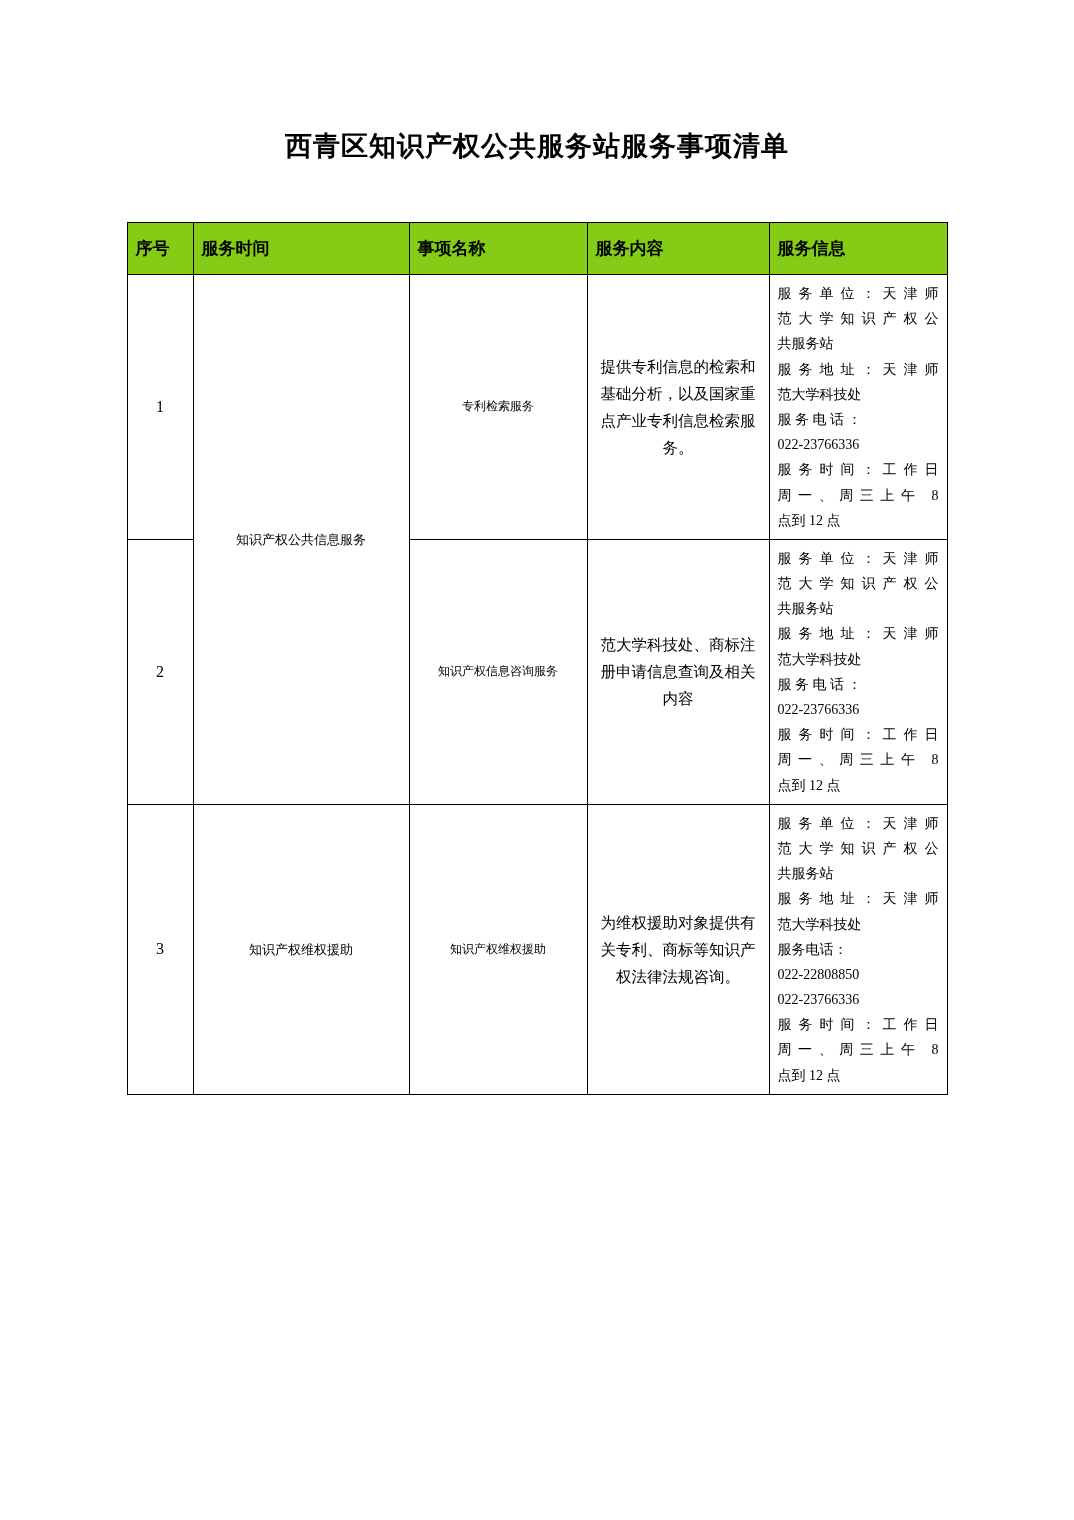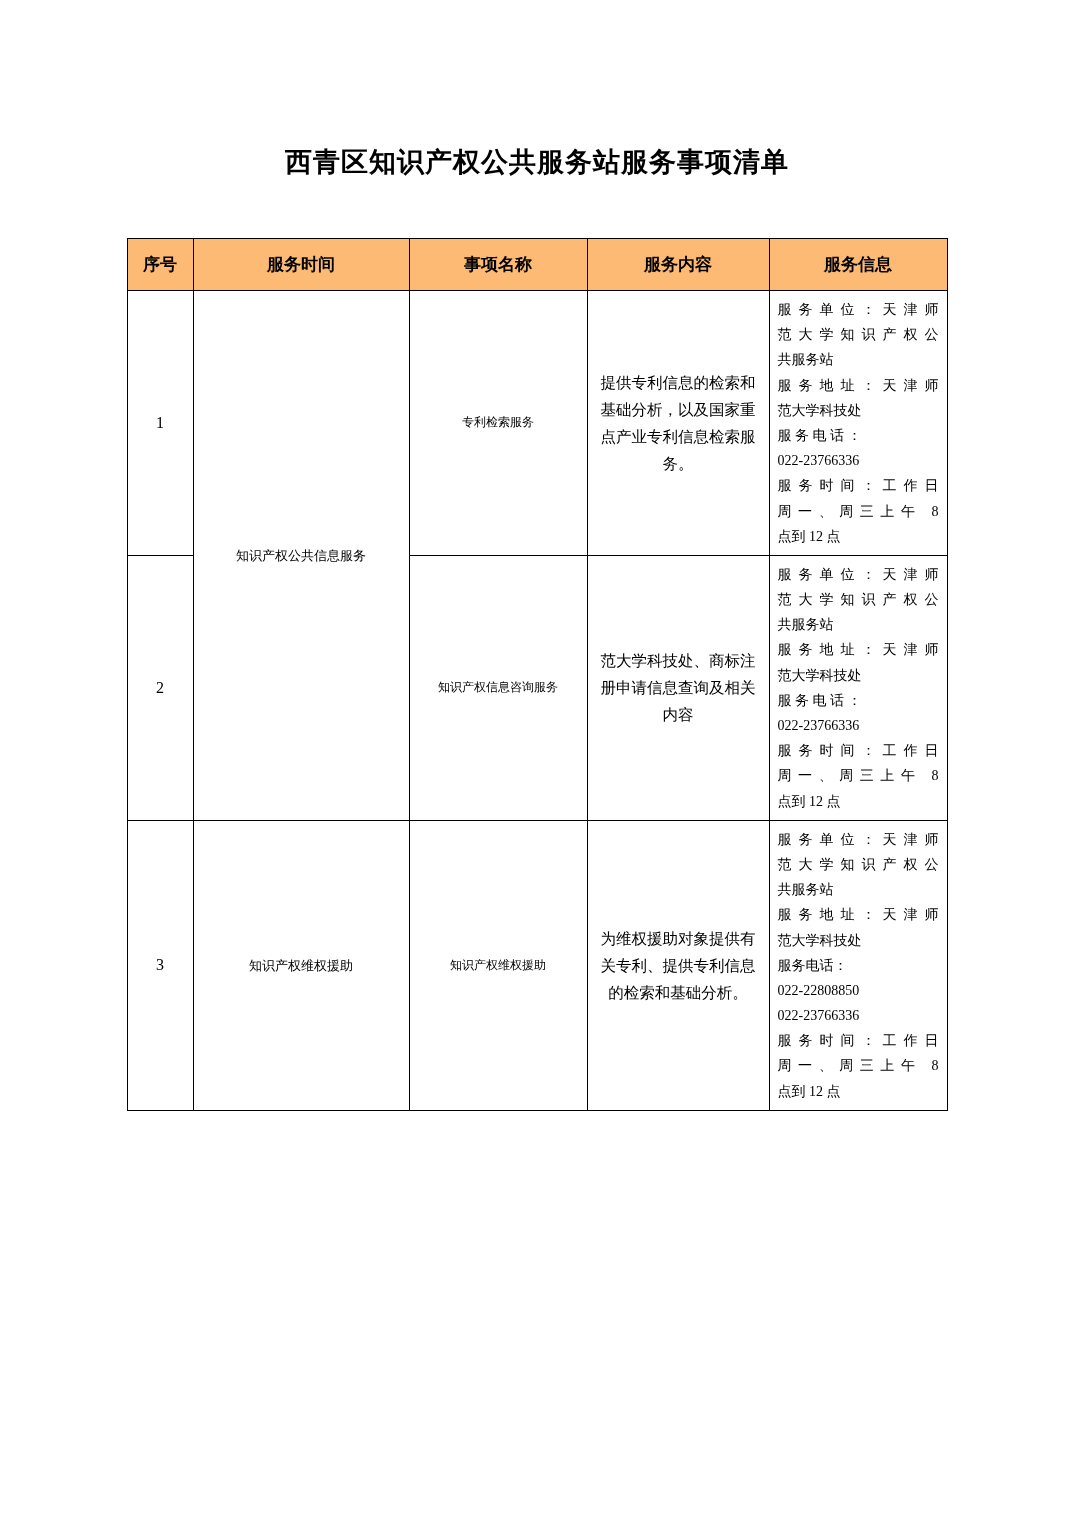--- a/index.html
+++ b/index.html
@@ -22,7 +22,7 @@
     padding: 0 100px;
   }
   .doc-title {
-    margin: 16px;
+    margin: 0;
     padding-top: 128px;
     text-align: center;
     font-size: 27px;

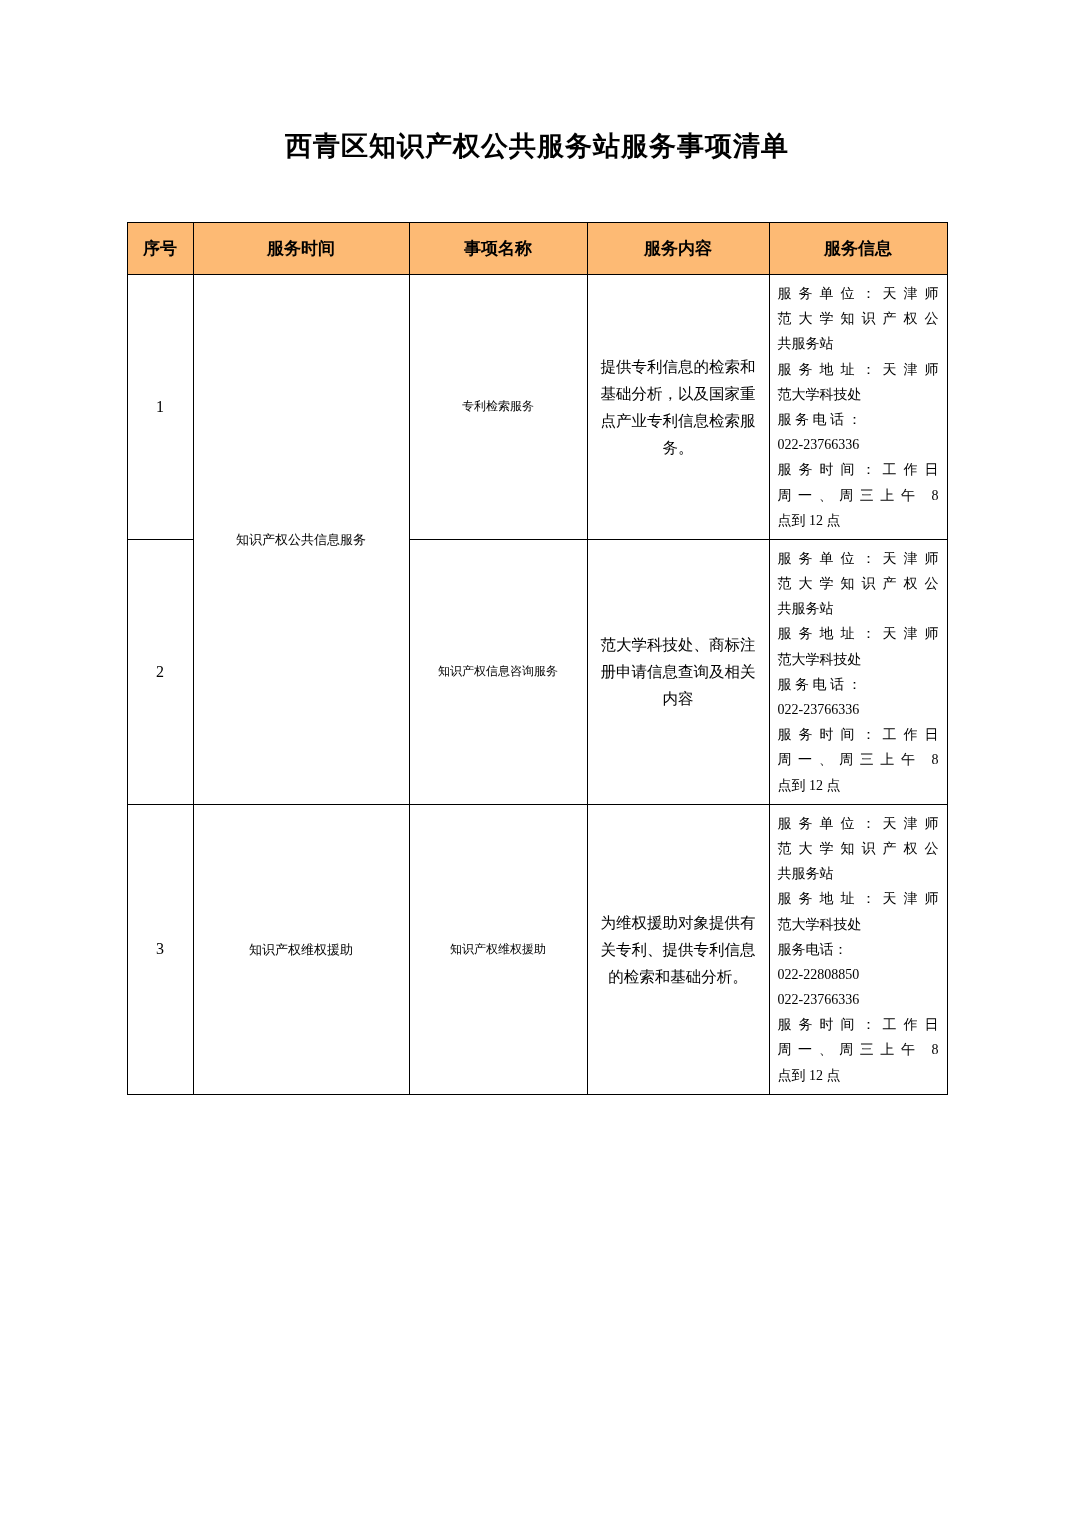--- a/index.html
+++ b/index.html
@@ -44,8 +44,8 @@
     box-sizing: border-box;
   }
   thead th {
-    background: #fdba74;
-    text-align: center;
+    background: #84cc16;
+    text-align: left;
     font-weight: bold;
     font-size: 17px;
     height: 52px;

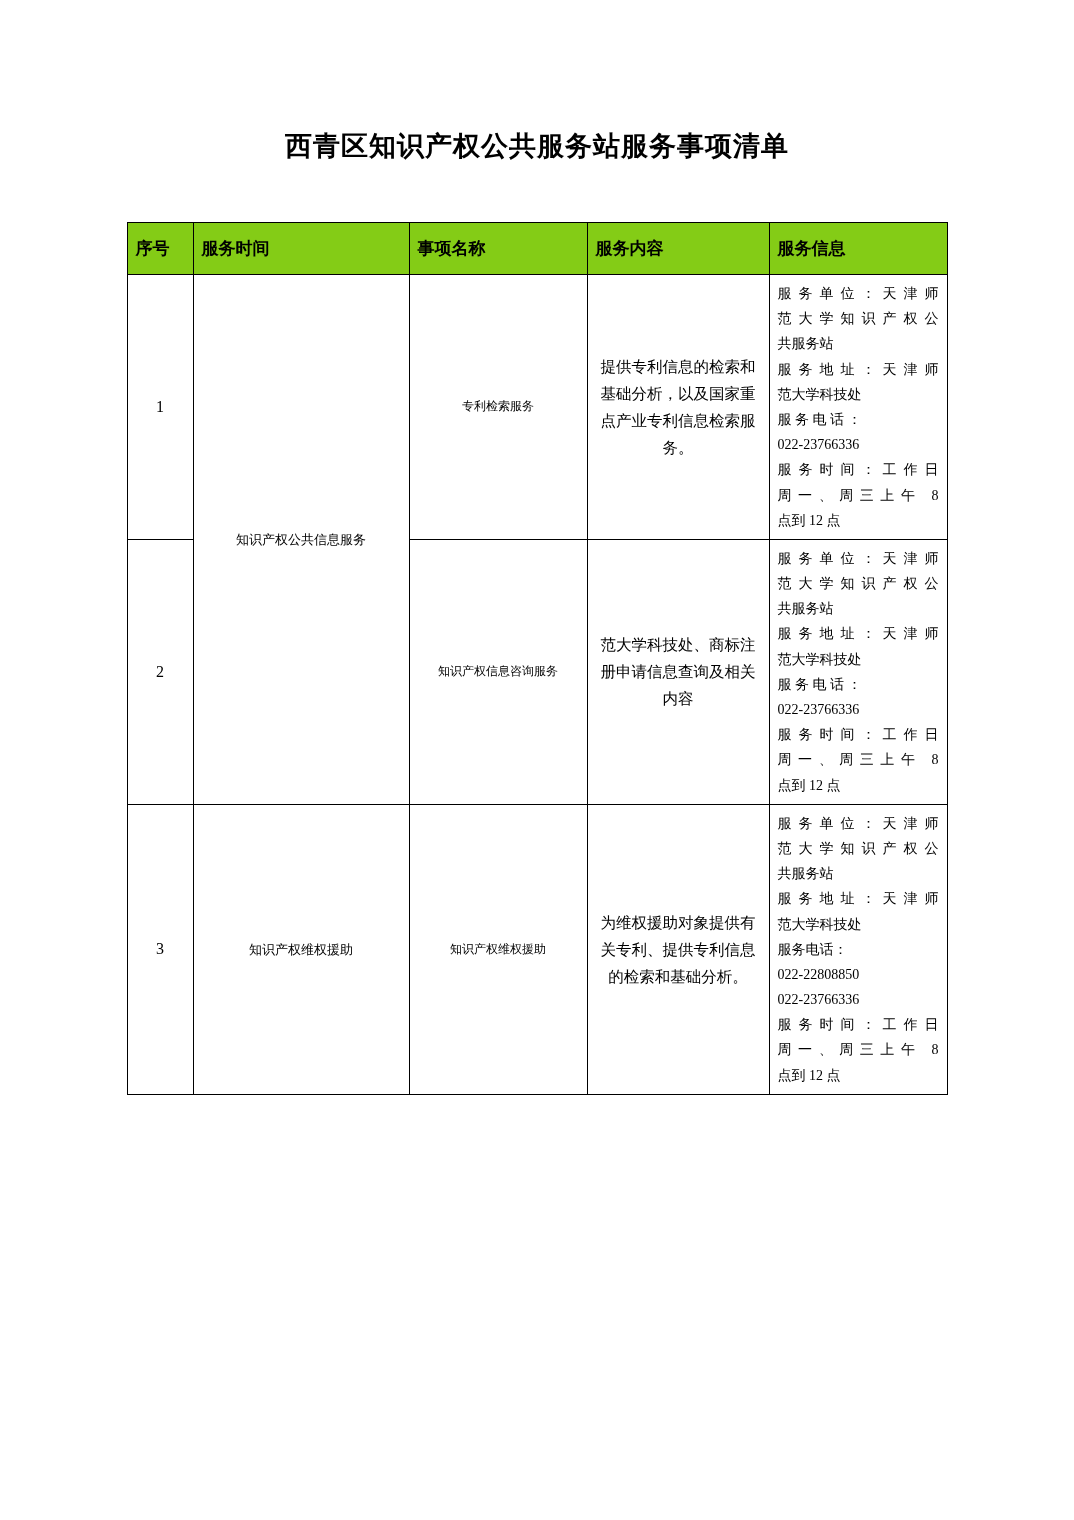--- a/index.html
+++ b/index.html
@@ -159,7 +159,7 @@
         <td class="cell-no">3</td>
         <td class="cell-cat">知识产权维权援助</td>
         <td class="cell-name">知识产权维权援助</td>
-        <td class="cell-content">为维权援助对象提供有关专利、提供专利信息的检索和基础分析。</td>
+        <td class="cell-content">为维权援助对象提供有关专利、商标等知识产权法律法规咨询。</td>
         <td class="cell-info">
           <span class="line">服务单位：天津师</span>
           <span class="line">范大学知识产权公</span>

